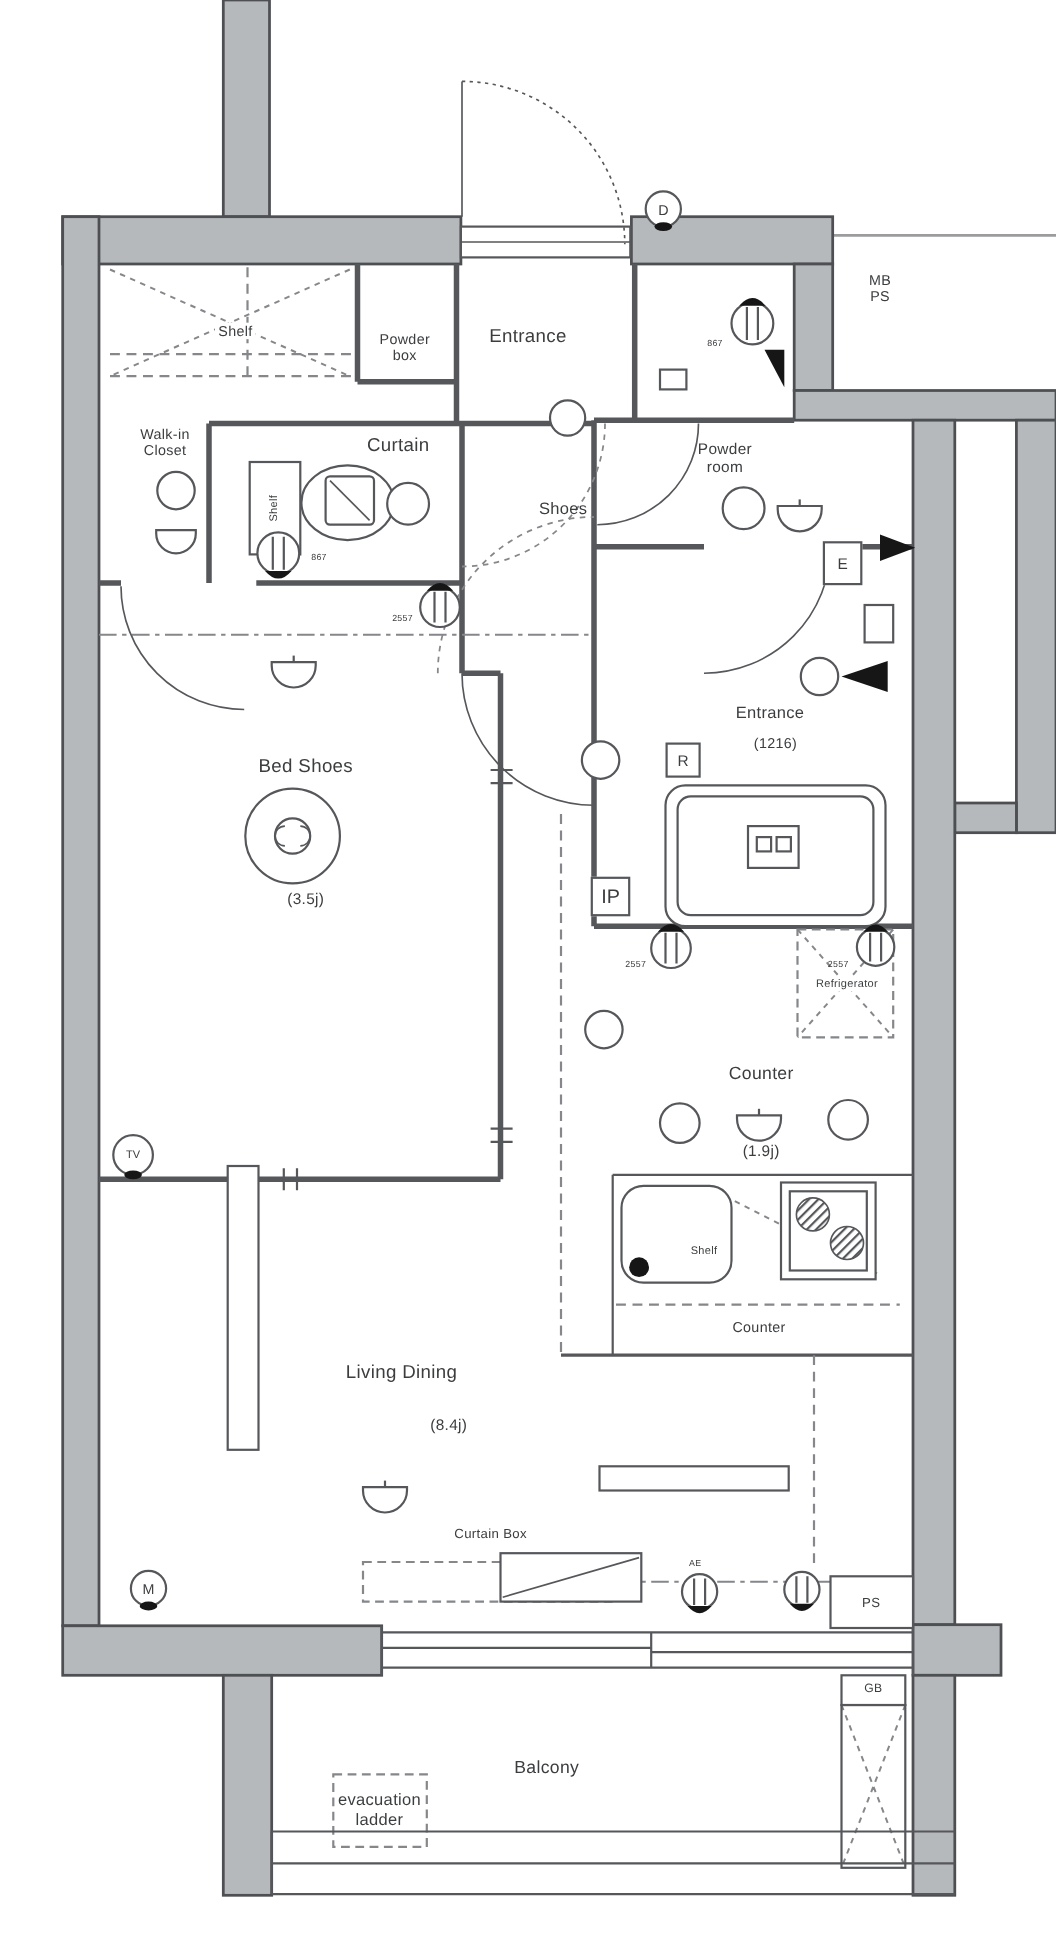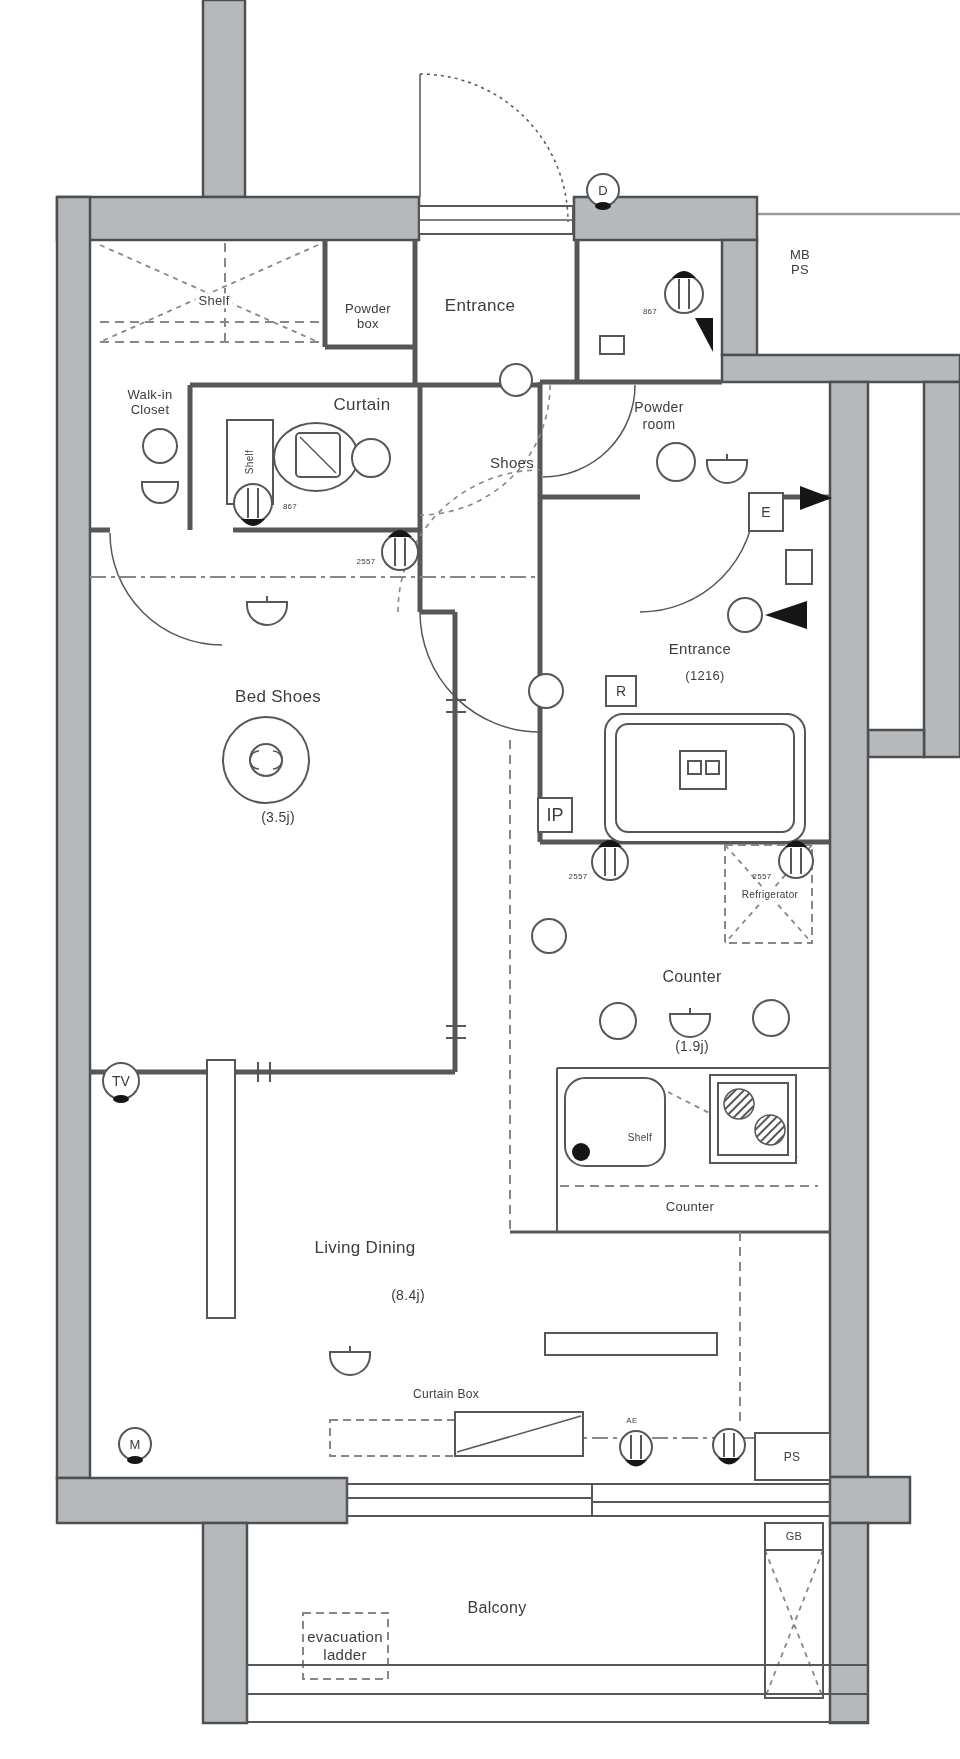--- a/index.html
+++ b/index.html
@@ -250,7 +250,7 @@
 
 <div class="cmark capb" style="left:586px;top:173px;width:34px;height:34px;font-size:13px">D</div>
 <div class="cmark capb" style="left:118px;top:1427px;width:34px;height:34px;font-size:13px">M</div>
-<div class="cmark capb" style="left:102px;top:1062px;width:38px;height:38px;font-size:14px">TV</div>
+<div class="cmark capb" style="left:102px;top:1031px;width:38px;height:38px;font-size:10px">TV</div>
 <div class="bmark" style="left:605px;top:675px;width:32px;height:32px;font-size:14px">R</div>
 <div class="bmark" style="left:748px;top:492px;width:36px;height:40px;font-size:14px">E</div>
 <div class="bmark" style="left:537px;top:797px;width:36px;height:36px;font-size:18px">IP</div>

